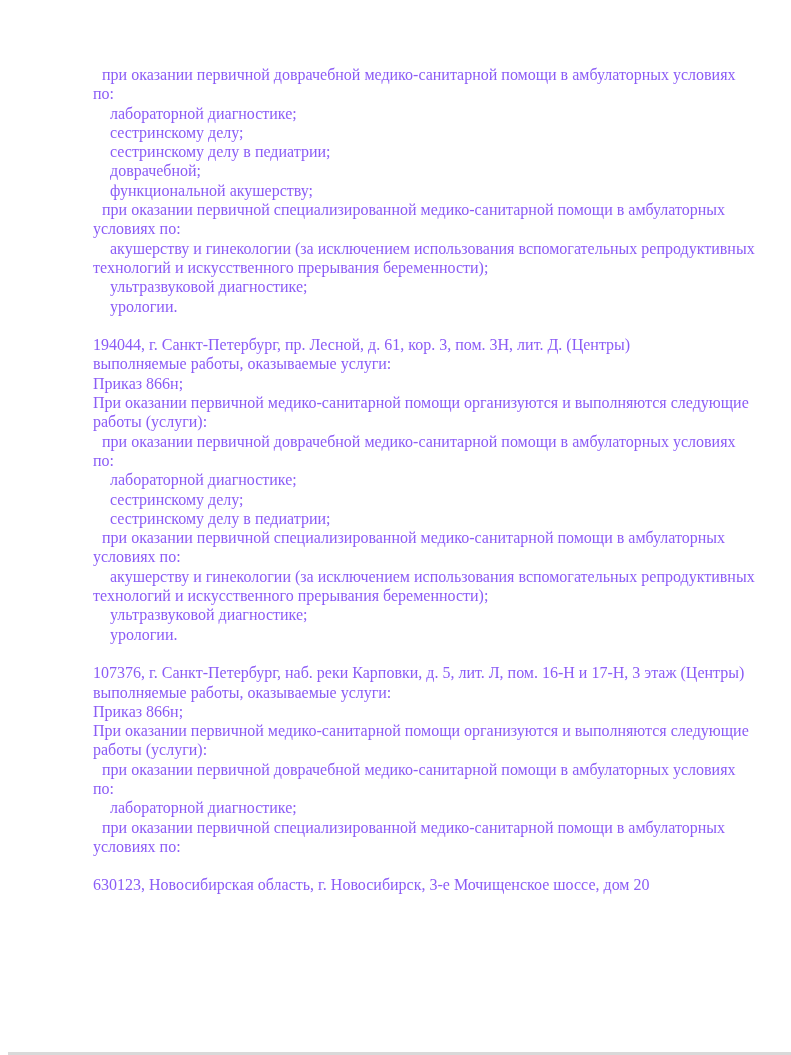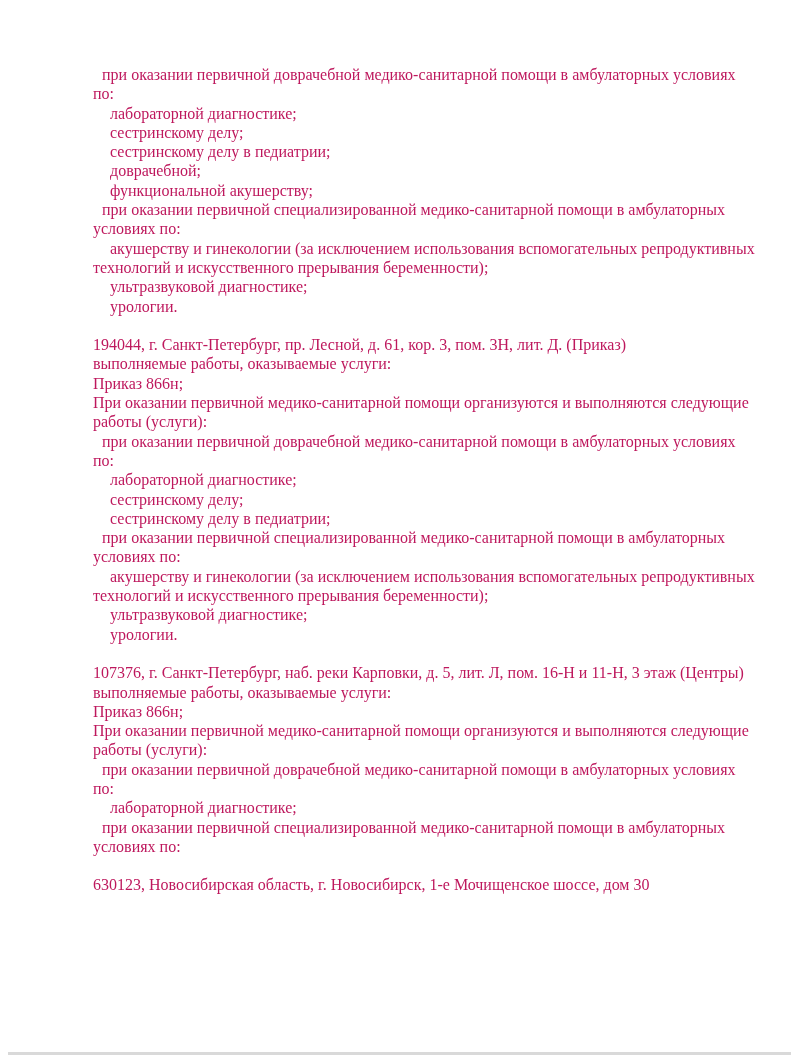--- a/index.html
+++ b/index.html
@@ -22,7 +22,7 @@
     font-family: "Liberation Serif", "DejaVu Serif", serif;
     font-size: 16px;
     line-height: 19.3px;
-    color: #be185d;
+    color: #8b5cf6;
     white-space: nowrap;
   }
   .line { height: 19.3px; }

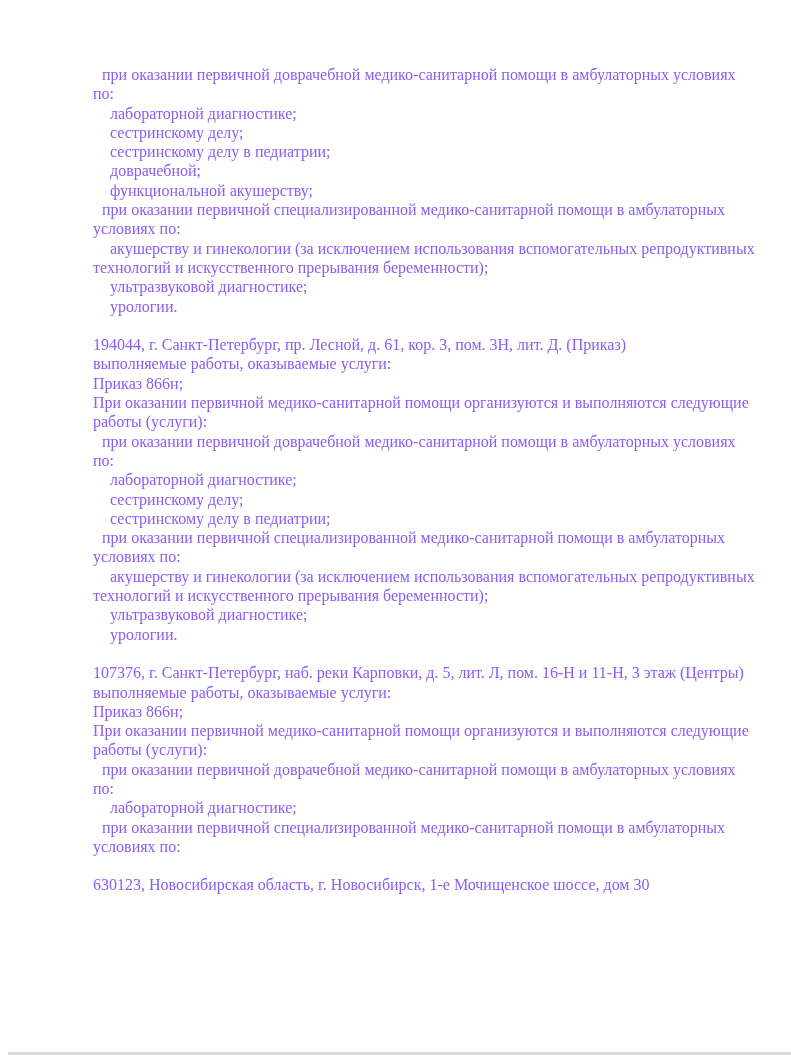--- a/index.html
+++ b/index.html
@@ -57,7 +57,7 @@
       <div class="line indent-2">ультразвуковой диагностике;</div>
       <div class="line indent-2">урологии.</div>
       <div class="line indent-0">&nbsp;</div>
-      <div class="line indent-0">194044, г. Санкт-Петербург, пр. Лесной, д. 61, кор. 3, пом. 3Н, лит. Д. (Приказ)</div>
+      <div class="line indent-0">194044, г. Санкт-Петербург, пр. Лесной, д. 61, кор. 3, пом. 3Н, лит. Д. (Центры)</div>
       <div class="line indent-0">выполняемые работы, оказываемые услуги:</div>
       <div class="line indent-0">Приказ 866н;</div>
       <div class="line indent-0">При оказании первичной медико-санитарной помощи организуются и выполняются следующие</div>

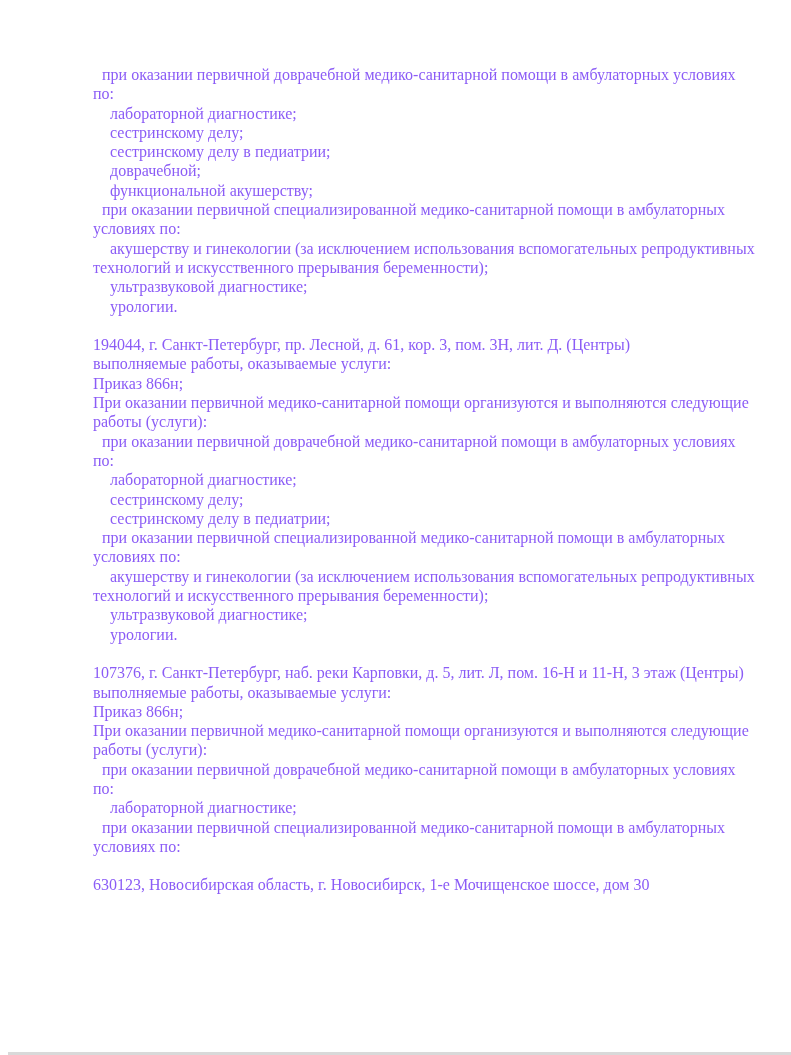--- a/index.html
+++ b/index.html
@@ -74,7 +74,7 @@
       <div class="line indent-2">ультразвуковой диагностике;</div>
       <div class="line indent-2">урологии.</div>
       <div class="line indent-0">&nbsp;</div>
-      <div class="line indent-0">107376, г. Санкт-Петербург, наб. реки Карповки, д. 5, лит. Л, пом. 16-Н и 11-Н, 3 этаж (Центры)</div>
+      <div class="line indent-0">107376, г. Санкт-Петербург, наб. реки Карповки, д. 5, лит. Л, пом. 16-Н и 17-Н, 3 этаж (Центры)</div>
       <div class="line indent-0">выполняемые работы, оказываемые услуги:</div>
       <div class="line indent-0">Приказ 866н;</div>
       <div class="line indent-0">При оказании первичной медико-санитарной помощи организуются и выполняются следующие</div>

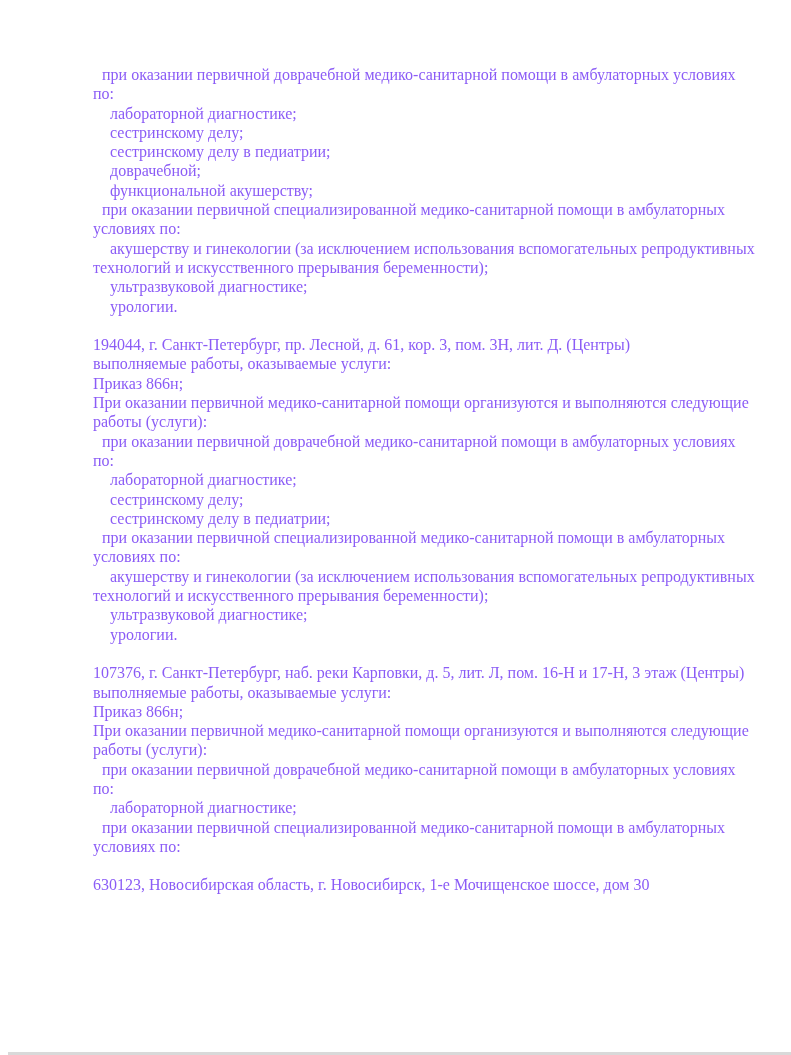--- a/index.html
+++ b/index.html
@@ -85,7 +85,7 @@
       <div class="line indent-1">при оказании первичной специализированной медико-санитарной помощи в амбулаторных</div>
       <div class="line indent-0">условиях по:</div>
       <div class="line indent-0">&nbsp;</div>
-      <div class="line indent-0">630123, Новосибирская область, г. Новосибирск, 1-е Мочищенское шоссе, дом 30</div>
+      <div class="line indent-0">630123, Новосибирская область, г. Новосибирск, 3-е Мочищенское шоссе, дом 20</div>
     </div>
   <div class="hscroll-track"></div>
 </div>

